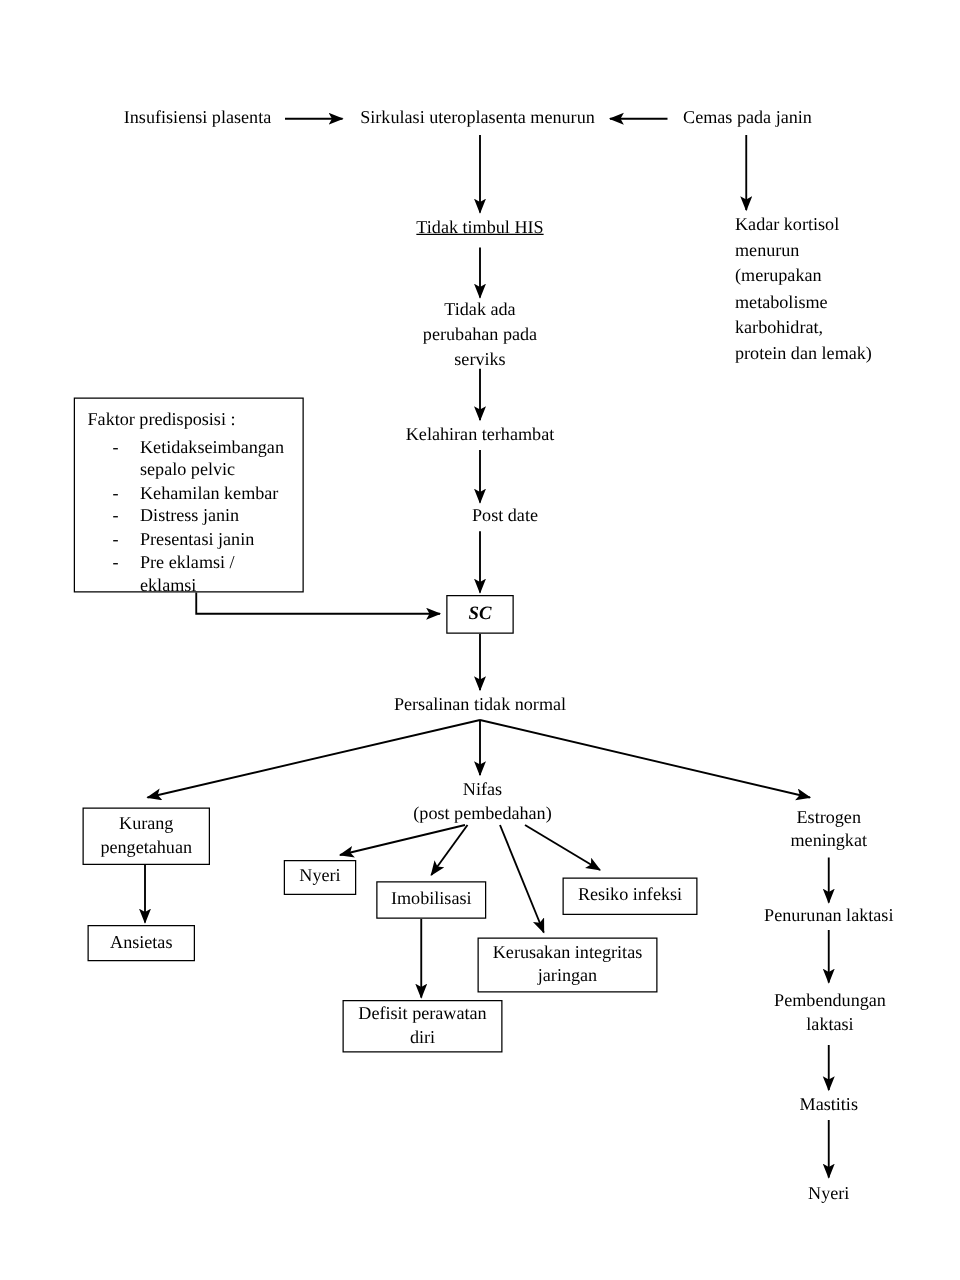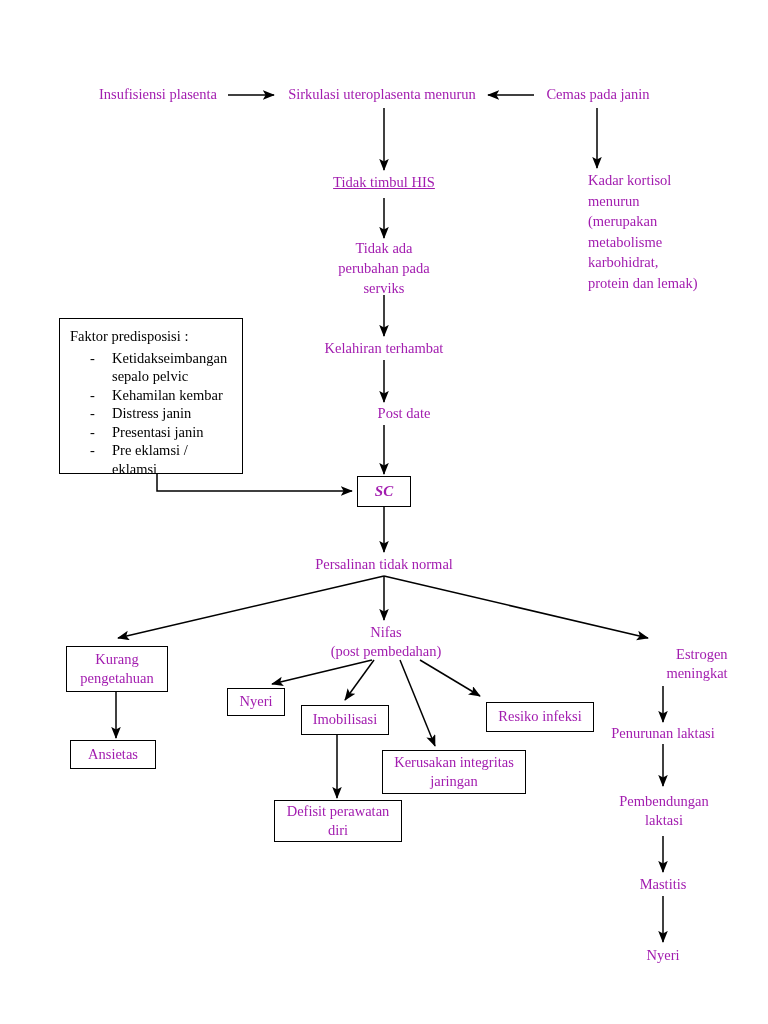--- a/index.html
+++ b/index.html
@@ -25,7 +25,7 @@
     text-align: center;
     font-size: 14.5px;
     line-height: 1.22;
-    color: #a21caf;
+    color: #000000;
     display: flex;
     align-items: center;
     justify-content: center;

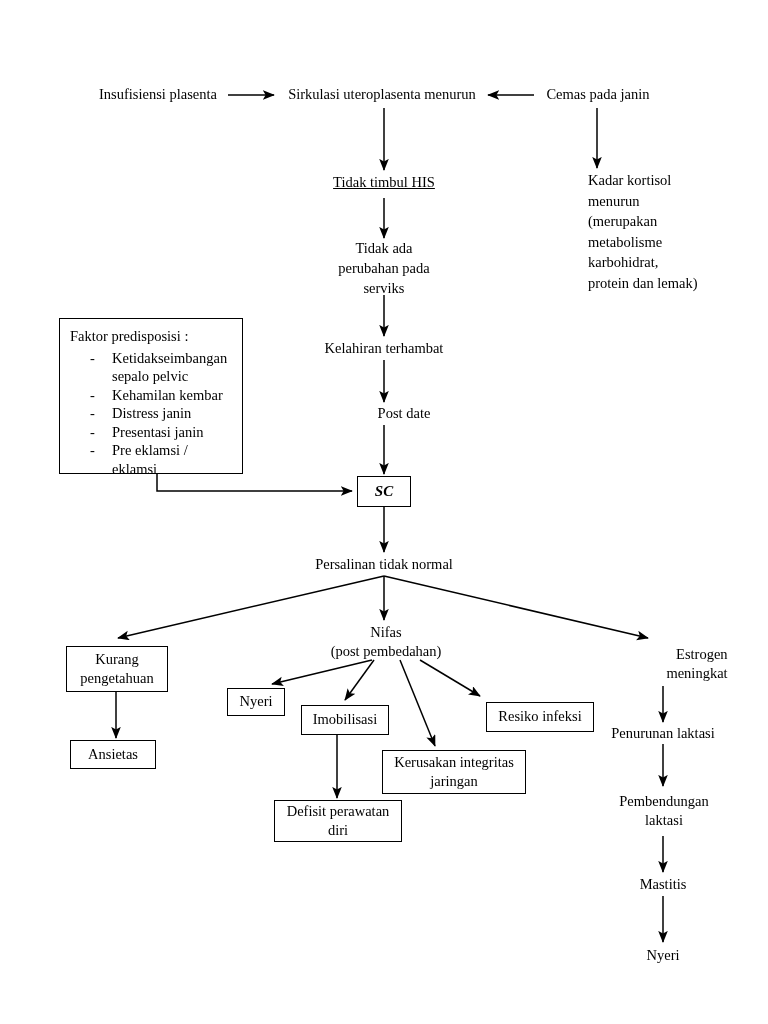--- a/index.html
+++ b/index.html
@@ -246,7 +246,7 @@
 diri</span>
   </div>
 
-  <div class="node plain" style="left:648px; top:642px; width:98px; height:44px; line-height:1.34;text-align:right;">
+  <div class="node plain" style="left:614px; top:642px; width:98px; height:44px; line-height:1.34;">
     <span>Estrogen
 meningkat</span>
   </div>

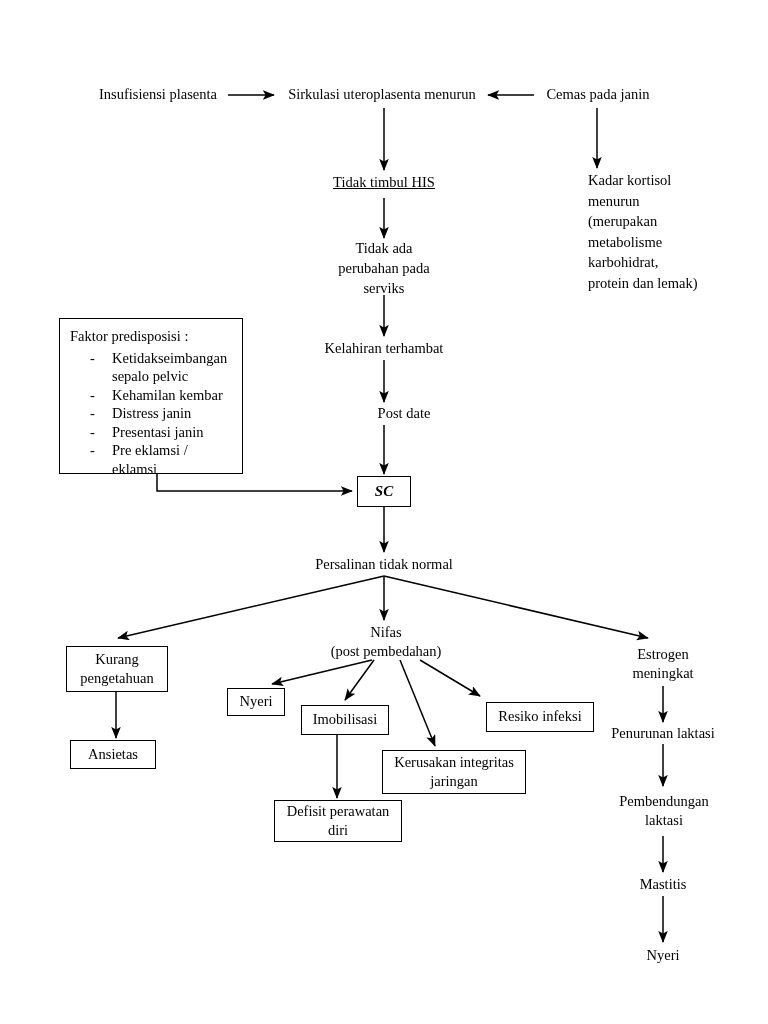--- a/index.html
+++ b/index.html
@@ -232,7 +232,7 @@
     <span>Imobilisasi</span>
   </div>
 
-  <div class="node boxed" style="left:450px; top:702px; width:108px; height:30px;margin-left:36px;">
+  <div class="node boxed" style="left:450px; top:702px; width:108px; height:30px;">
     <span>Resiko infeksi</span>
   </div>
 

